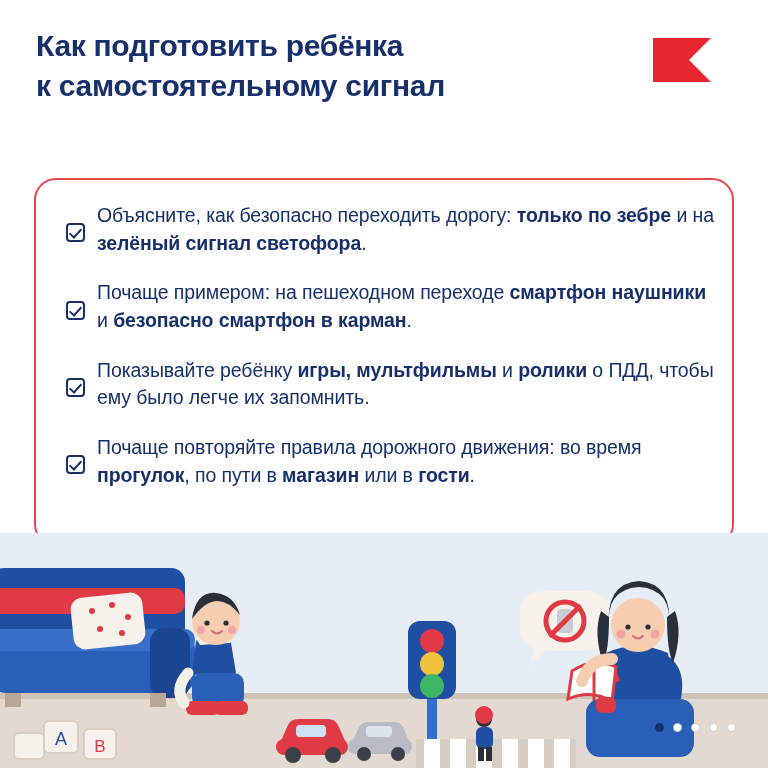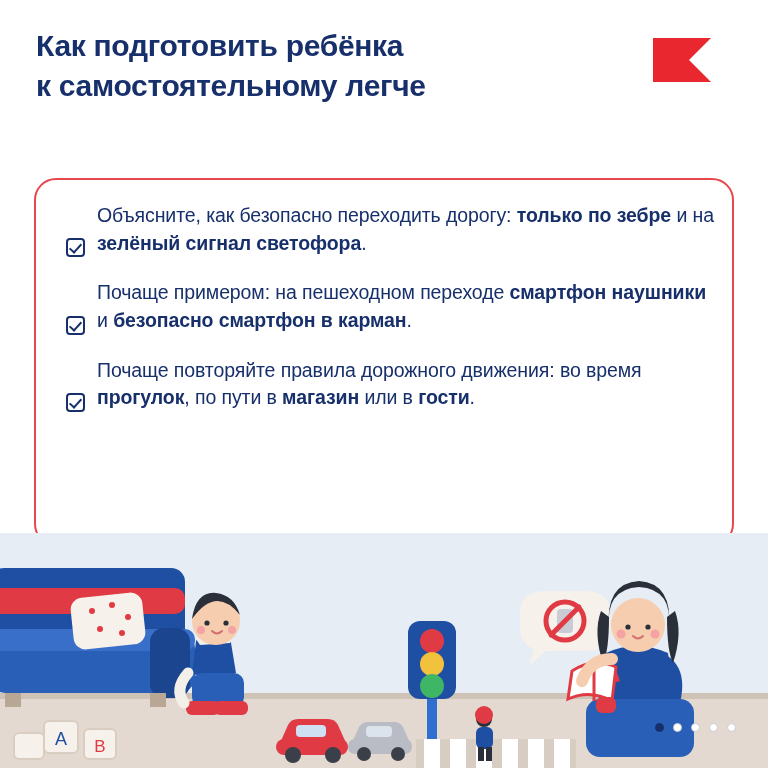--- a/index.html
+++ b/index.html
@@ -112,7 +112,7 @@
 
   <div class="title">
     <span class="title-line">Как подготовить ребёнка</span>
-    <span class="title-line">к самостоятельному легче</span>
+    <span class="title-line">к самостоятельному сигнал</span>
   </div>
 
   <svg class="flag-mark" viewBox="0 0 62 48">

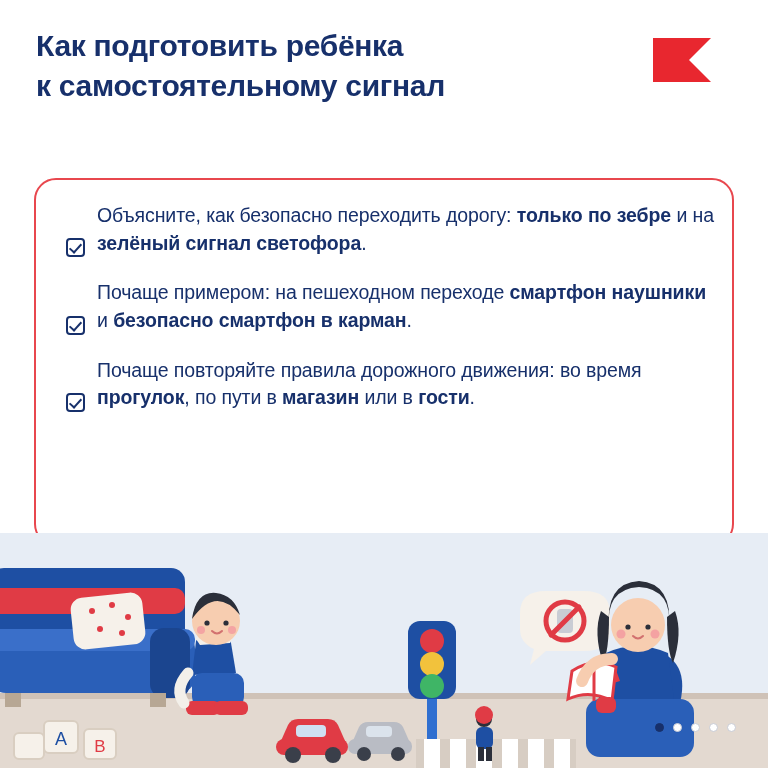--- a/index.html
+++ b/index.html
@@ -51,7 +51,7 @@
   }
   .item {
     display: flex;
-    align-items: flex-end;
+    align-items: center;
     margin-bottom: 22px;
   }
   .item:last-child { margin-bottom: 0; }

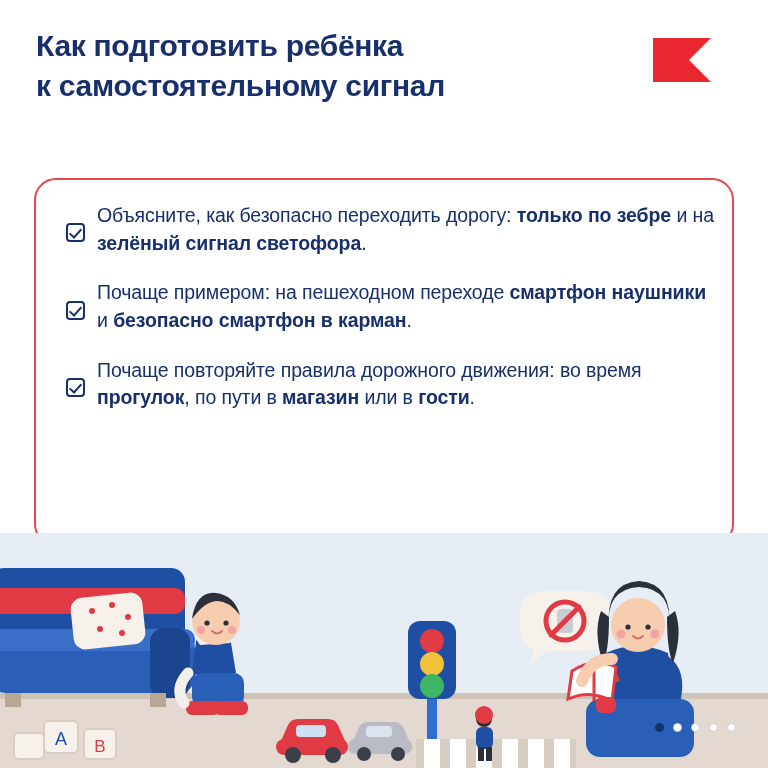--- a/index.html
+++ b/index.html
@@ -128,6 +128,10 @@
         <div class="item">
           <span class="check"></span>
           <div class="item-text"><span>Почаще примером: на пешеходном переходе </span><b>смартфон наушники</b><span> и </span><b>безопасно смартфон в карман</b><span>.</span></div>
+        </div>
+        <div class="item">
+          <span class="check"></span>
+          <div class="item-text"><span>Показывайте ребёнку </span><b>игры, мультфильмы</b><span> и </span><b>ролики</b><span> о ПДД, чтобы ему было легче их запомнить.</span></div>
         </div>
         <div class="item">
           <span class="check"></span>

